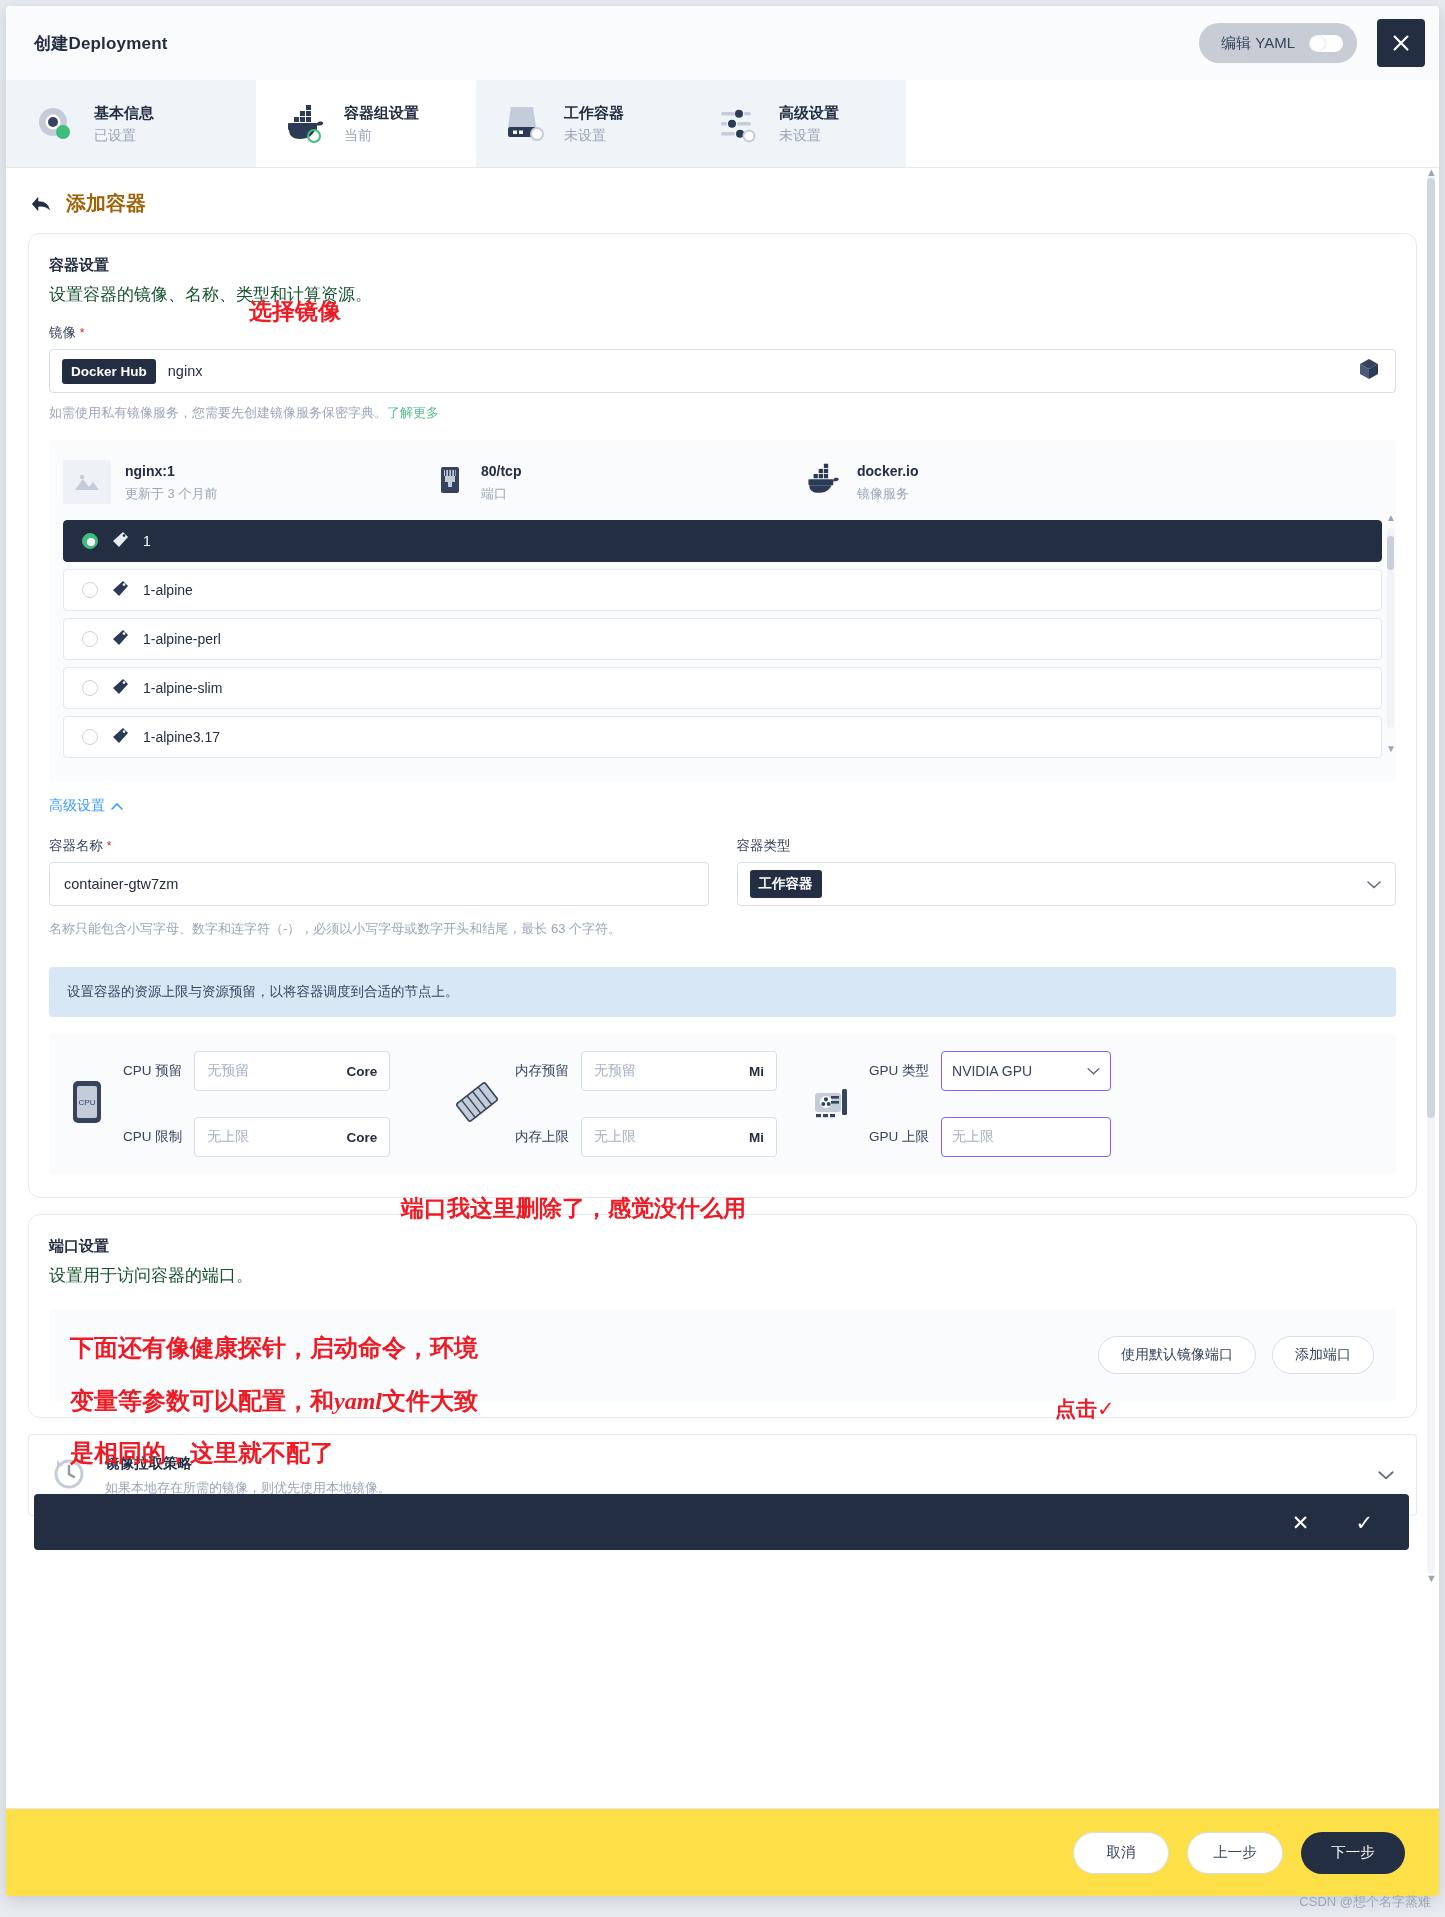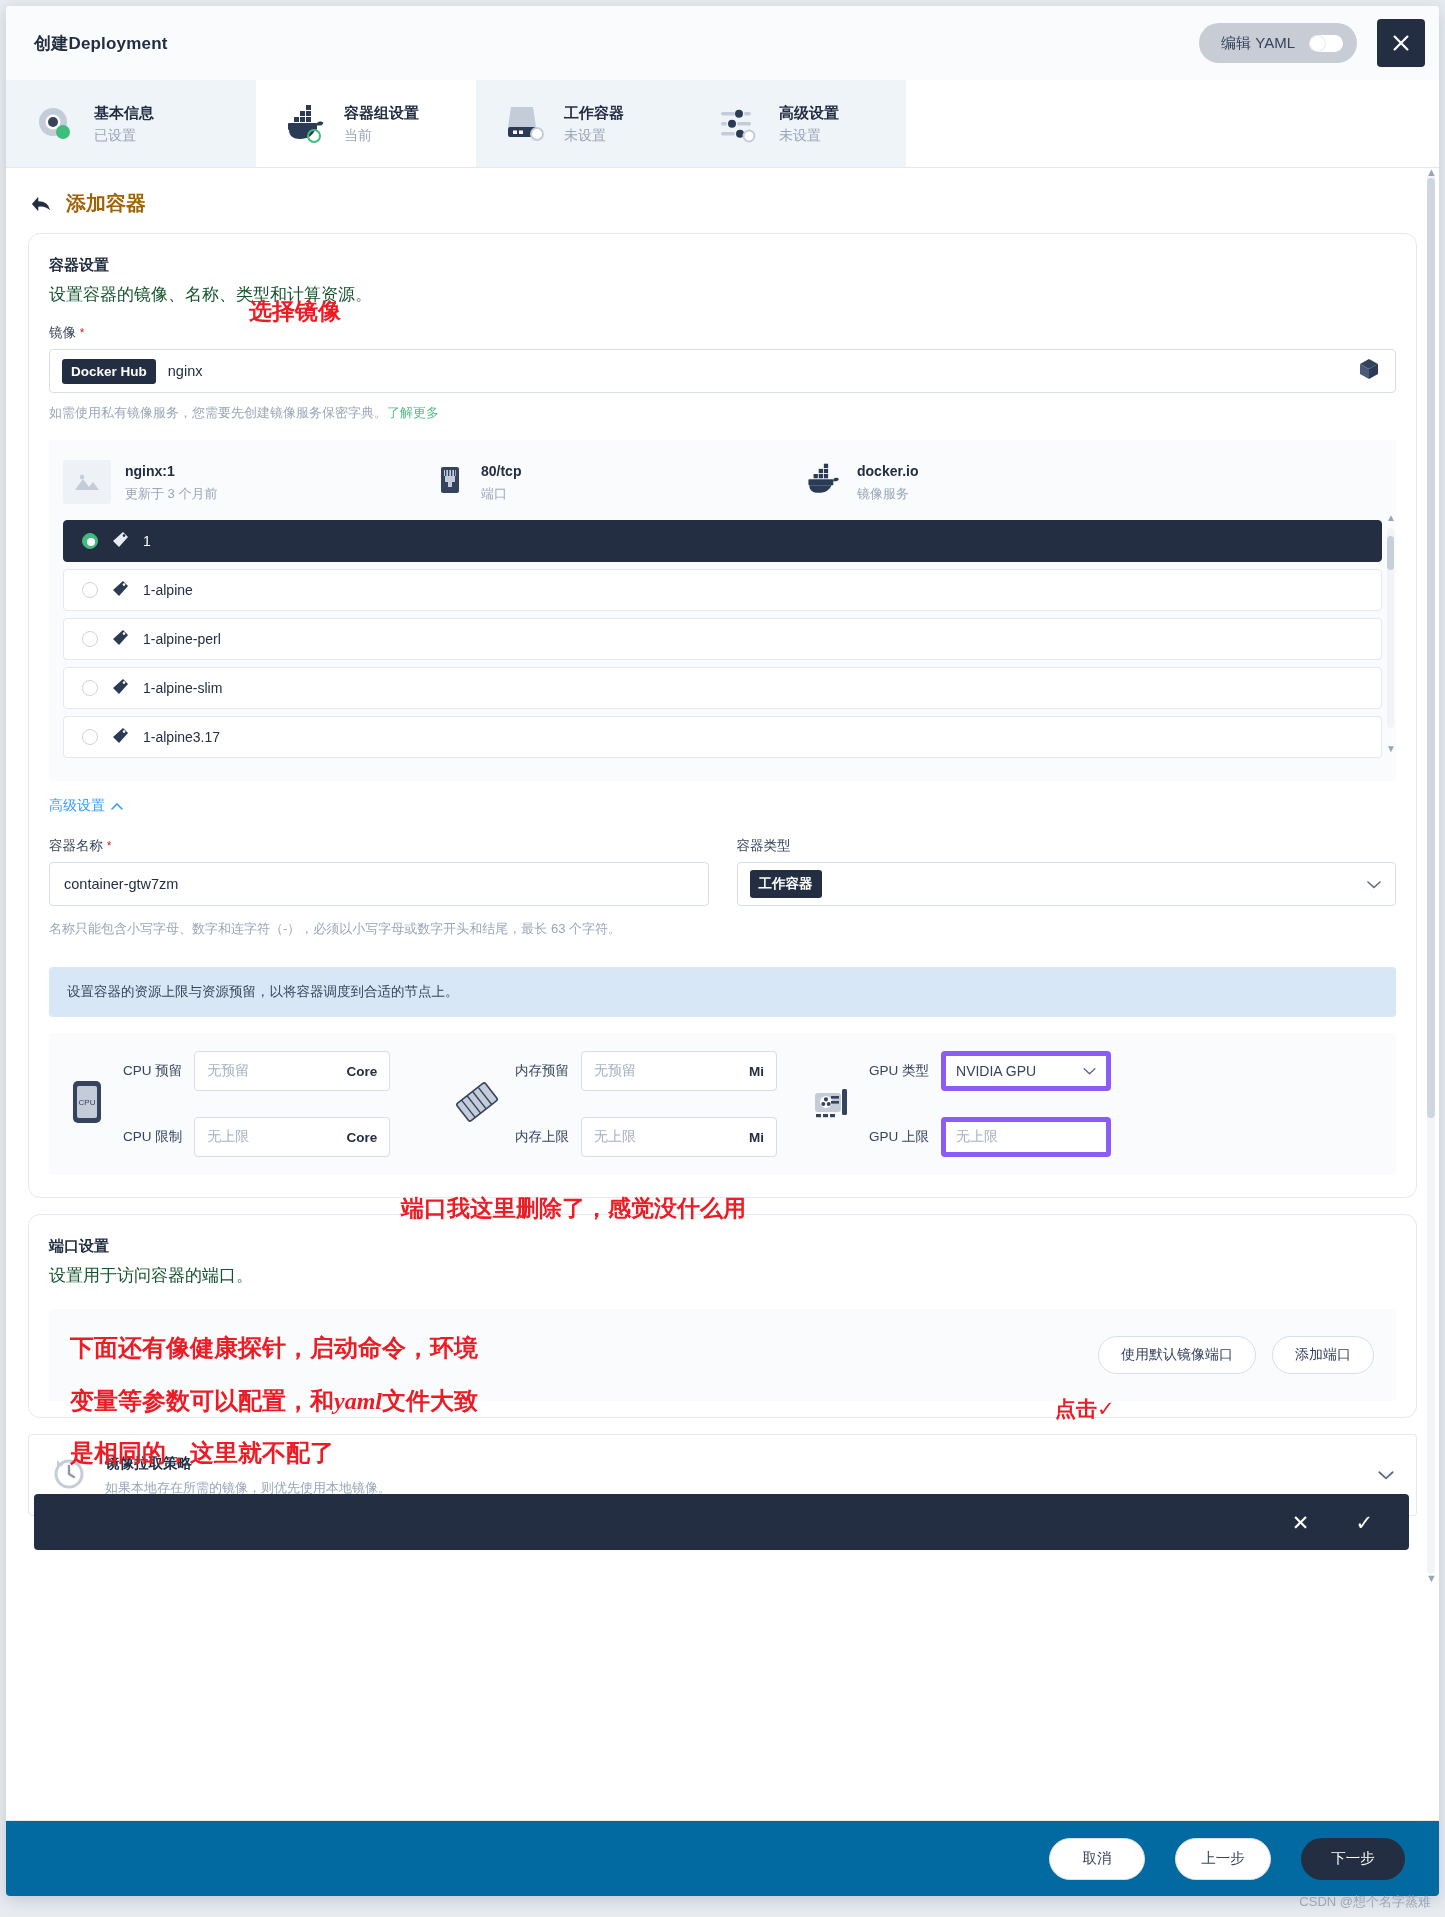--- a/index.html
+++ b/index.html
@@ -168,7 +168,7 @@
   }
   .res-ph { font-size: 14px; color:#a6b0c0; }
   .res-unit { font-size: 13.5px; color:#242e42; font-weight:bold; }
-  .gpu-select { width: 170px; height: 40px; border:5px solid #8b5cf6; border-radius:4px; background:#fff; display:flex; align-items:center; justify-content:space-between; padding: 0 10px; }
+  .gpu-select { width: 170px; height: 40px; border:1px solid #8b5cf6; border-radius:4px; background:#fff; display:flex; align-items:center; justify-content:space-between; padding: 0 10px; }
   .gpu-select .v { font-size: 14px; color:#36435c; }
 
   

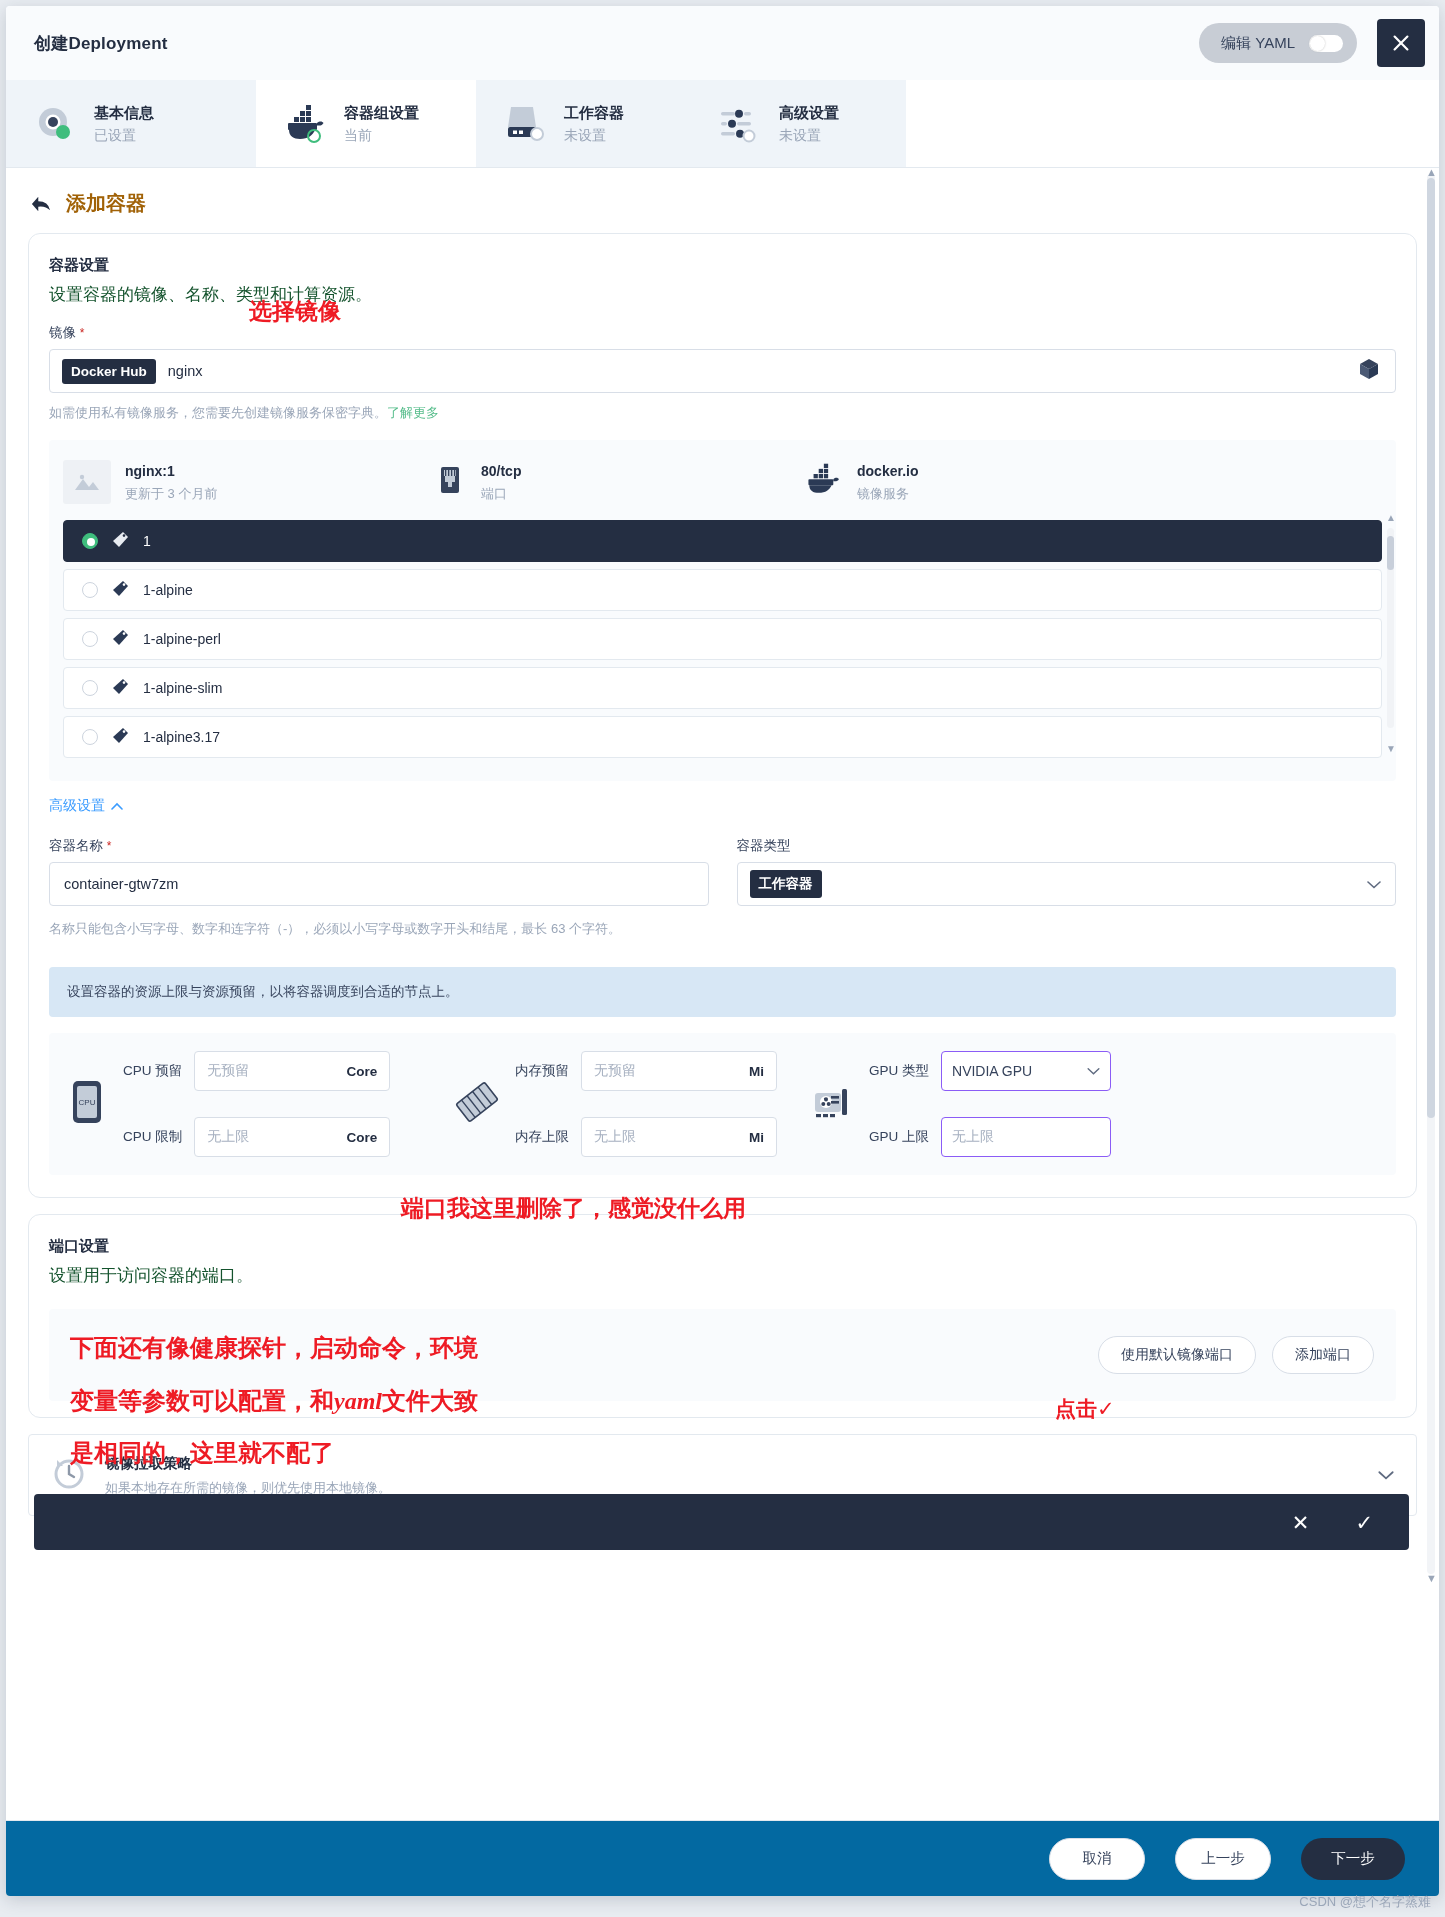--- a/index.html
+++ b/index.html
@@ -195,9 +195,9 @@
 
   
   .footer {
-    position: absolute; left: 0; right: 0; bottom: 0; height: 76px;
-    background: #0369a1; border-top: 1px solid #e3e9ef;
-    display:flex; align-items:center; justify-content:flex-end; gap: 30px;
+    position: absolute; left: 0; right: 0; bottom: 0; height: 88px;
+    background: #fde047; border-top: 1px solid #e3e9ef;
+    display:flex; align-items:center; justify-content:flex-end; gap: 18px;
     padding-right: 34px;
   }
   .fbtn { height: 42px; min-width: 96px; border-radius:21px; display:flex; align-items:center; justify-content:center; font-size: 14.5px; cursor:pointer; }

